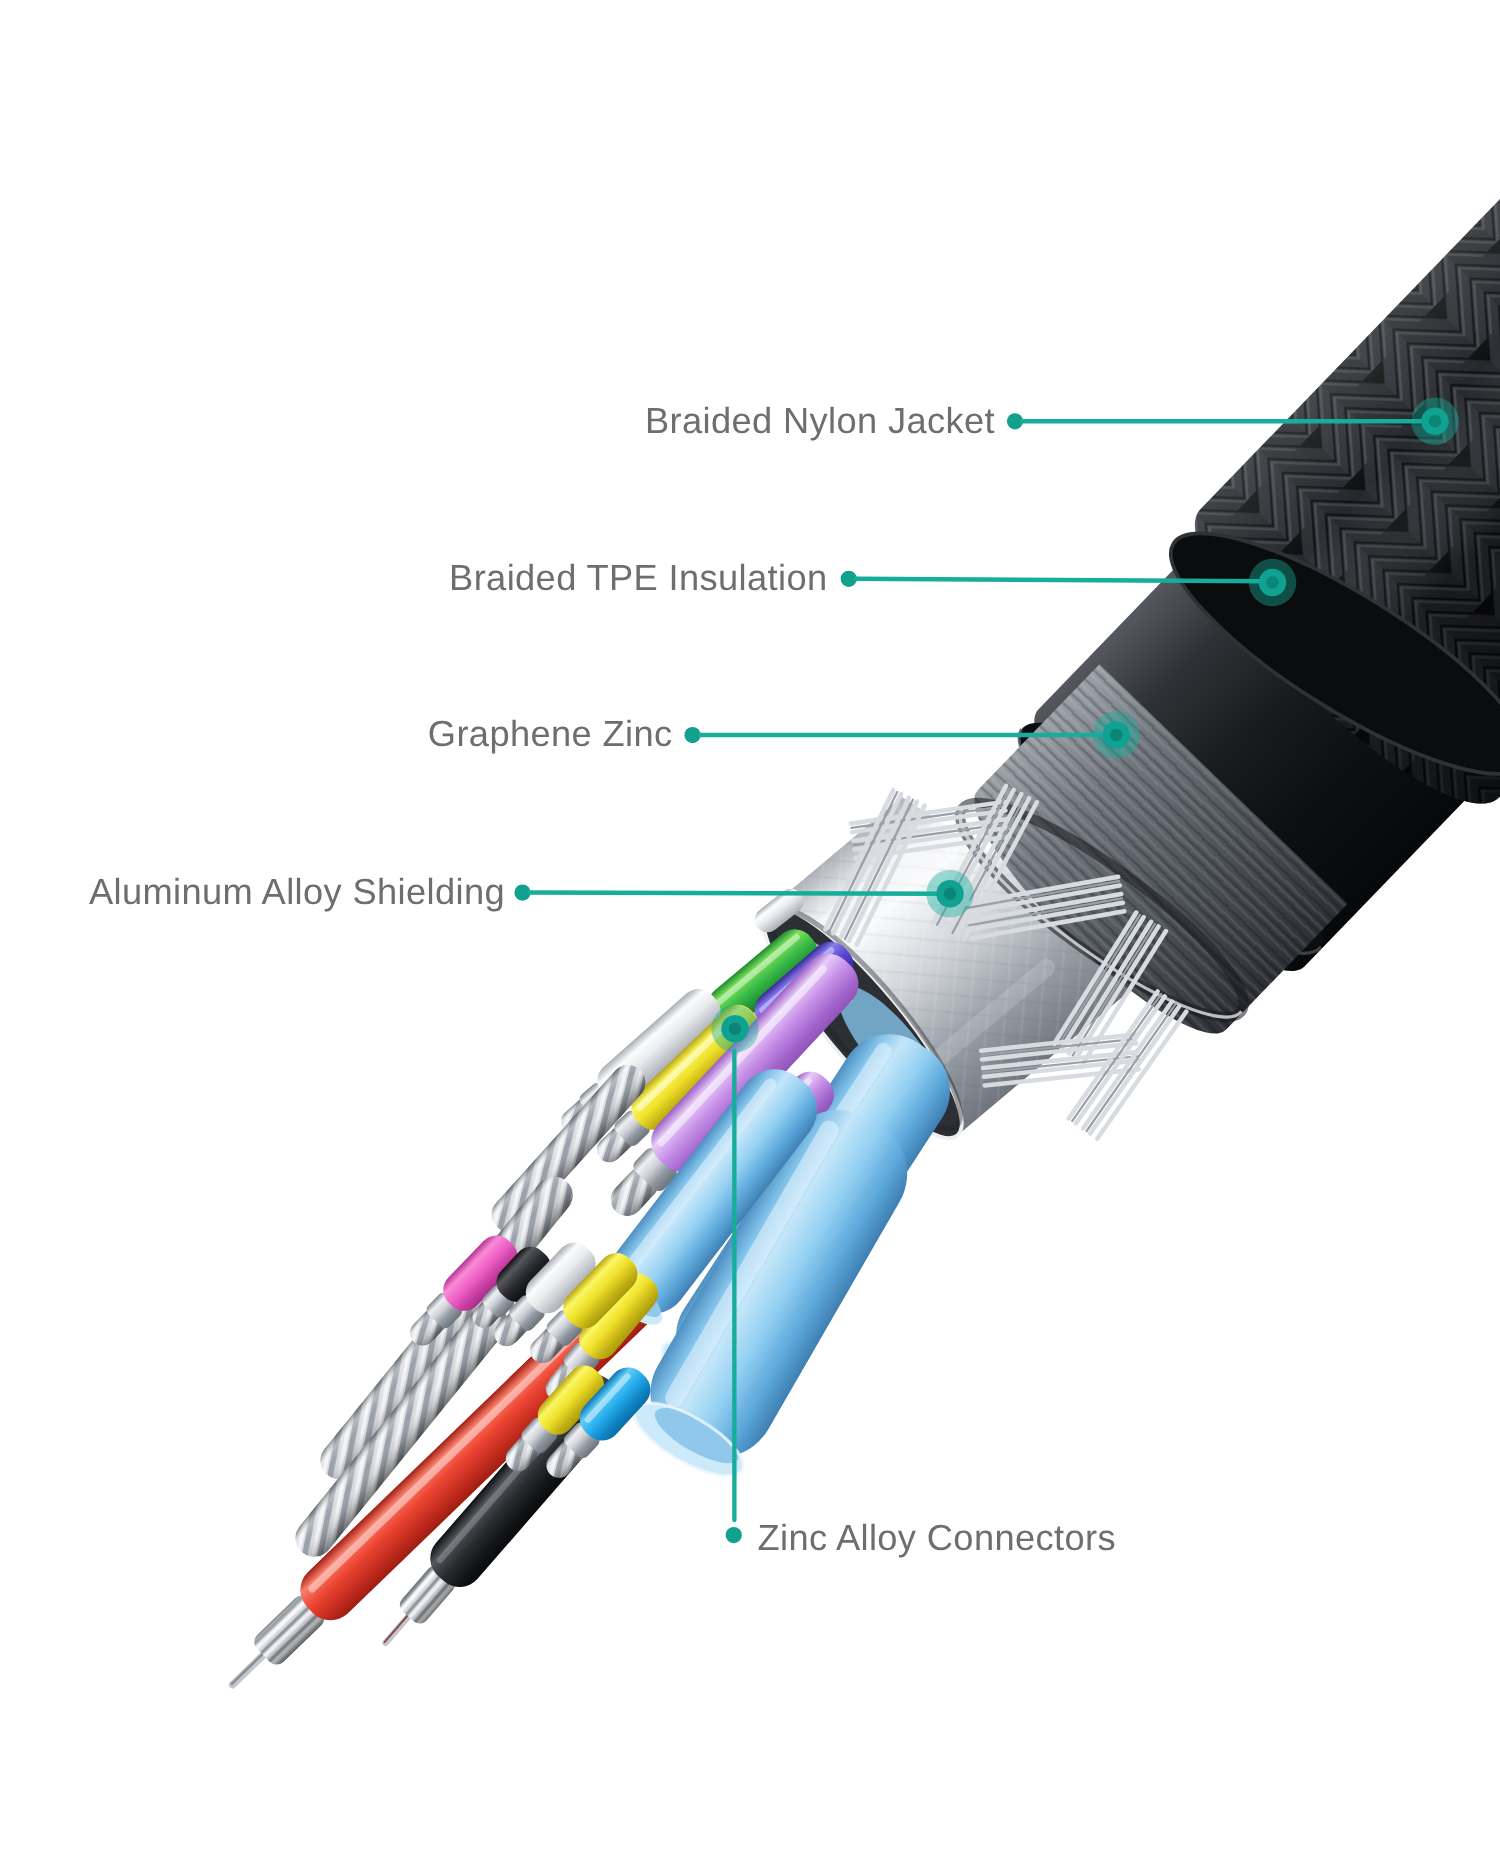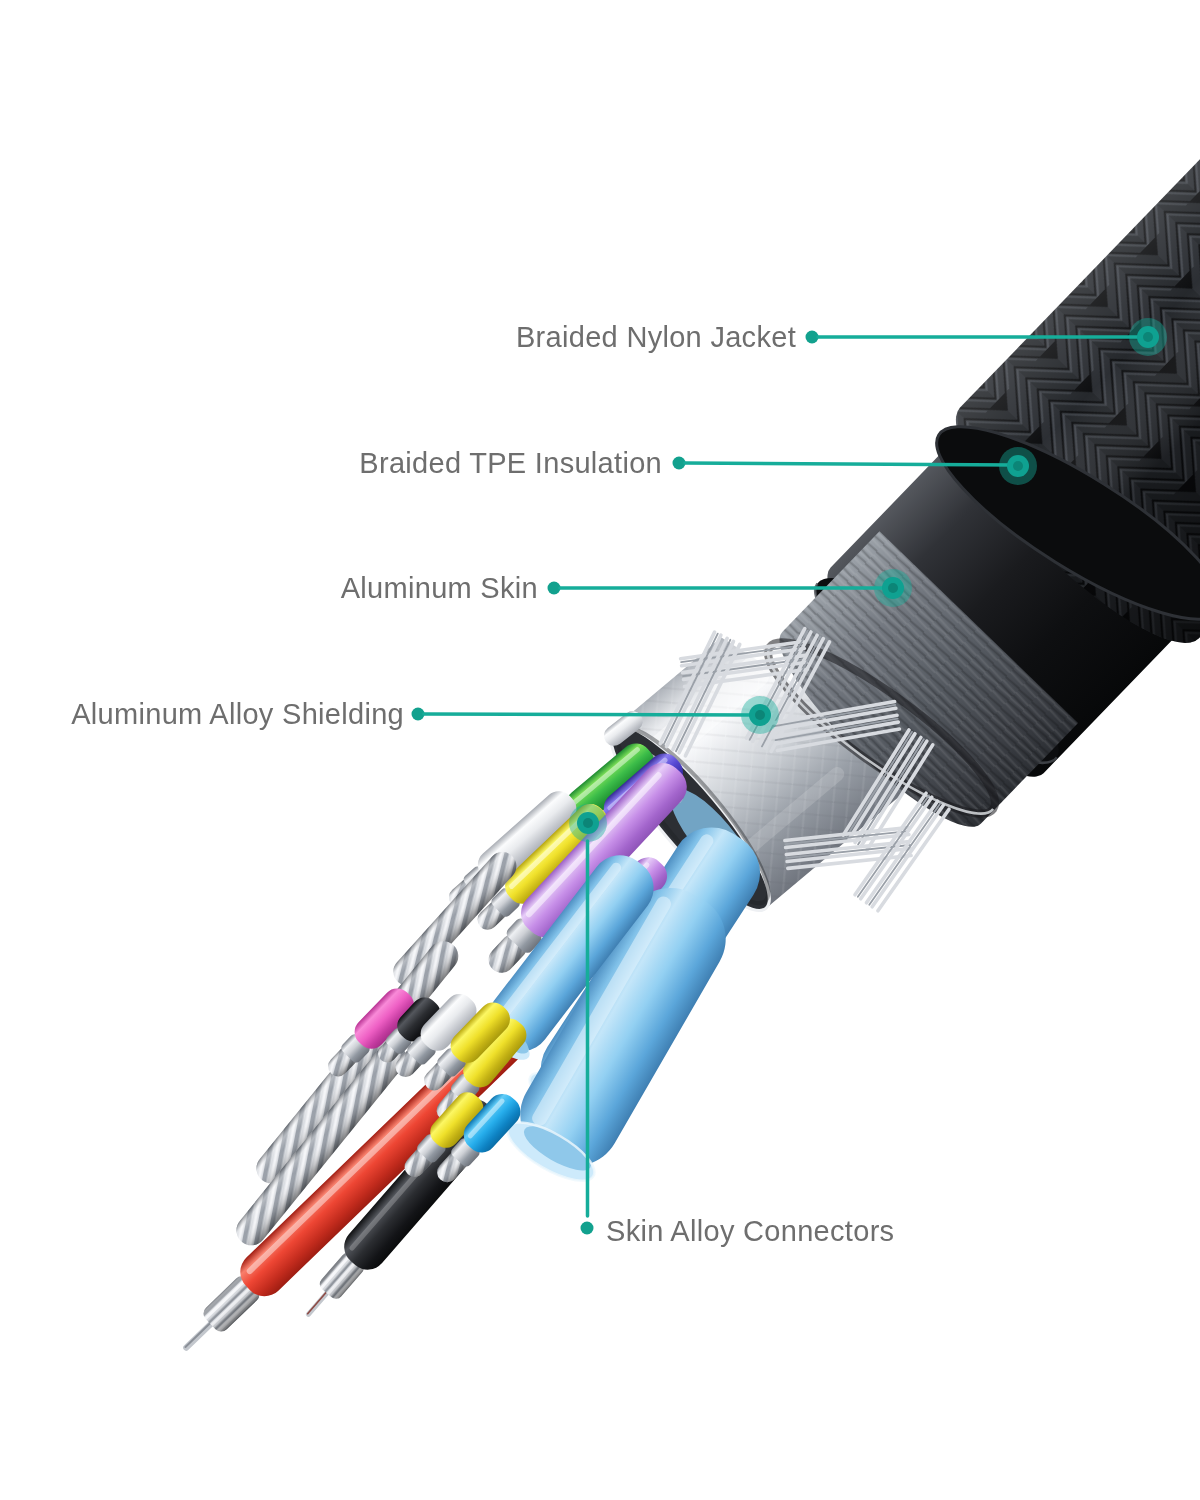--- a/index.html
+++ b/index.html
@@ -443,7 +443,7 @@
 
 <div class="callout-label" id="lbl-braided">Braided Nylon Jacket</div>
 <div class="callout-label" id="lbl-tpe">Braided TPE Insulation</div>
-<div class="callout-label" id="lbl-graphene">Aluminum Skin</div>
+<div class="callout-label" id="lbl-graphene">Graphene Zinc</div>
 <div class="callout-label" id="lbl-aluminum">Aluminum Alloy Shielding</div>
 <div class="callout-label" id="lbl-zinc">Skin Alloy Connectors</div>
 

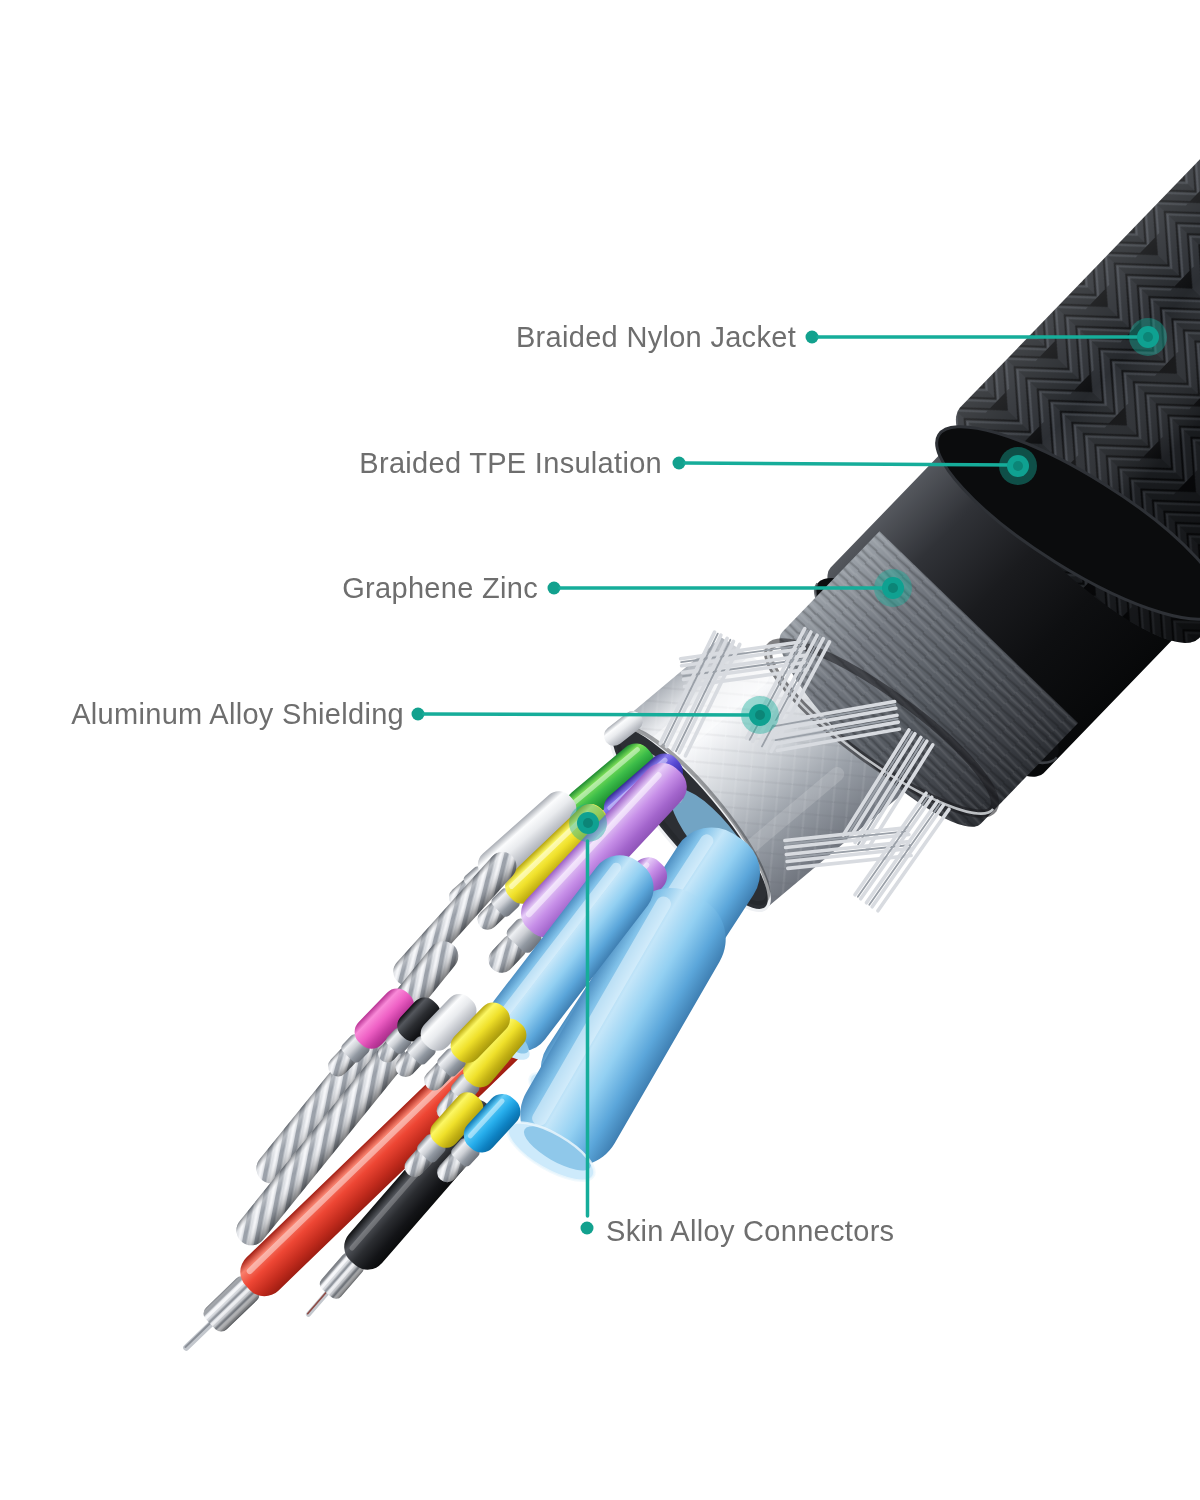--- a/index.html
+++ b/index.html
@@ -445,7 +445,7 @@
 <div class="callout-label" id="lbl-tpe">Braided TPE Insulation</div>
 <div class="callout-label" id="lbl-graphene">Graphene Zinc</div>
 <div class="callout-label" id="lbl-aluminum">Aluminum Alloy Shielding</div>
-<div class="callout-label" id="lbl-zinc">Skin Alloy Connectors</div>
+<div class="callout-label" id="lbl-zinc">Zinc Alloy Connectors</div>
 
 </div>
 

